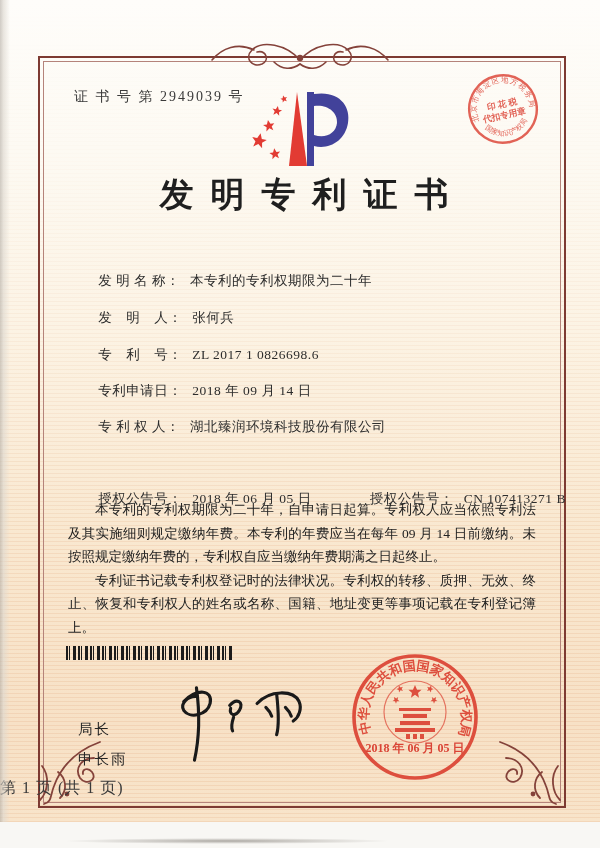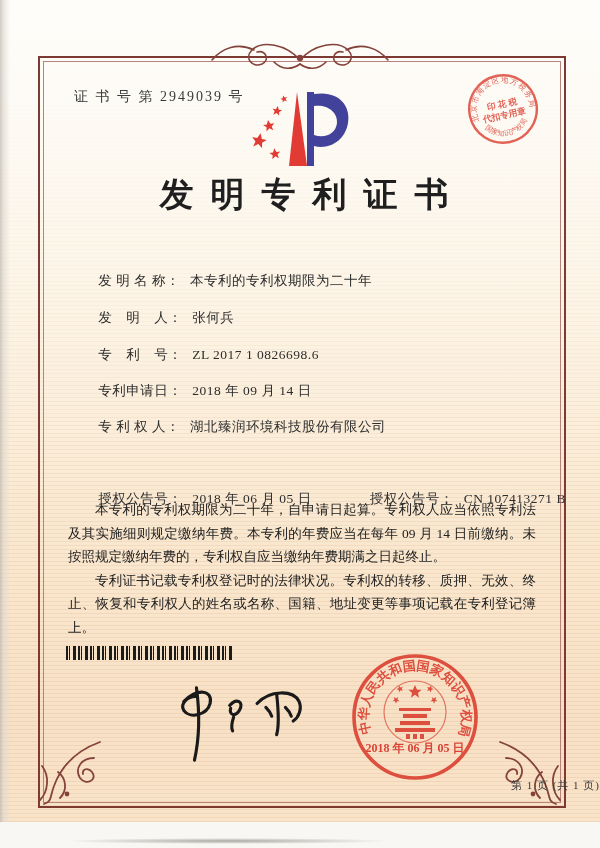--- a/index.html
+++ b/index.html
@@ -149,6 +149,10 @@
 
     <div class="barcode"></div>
 
+    <div class="director">
+      <div>局长</div>
+      <div>申长雨</div>
+    </div>
 
     <svg class="signature" viewBox="0 0 150 90">
       <g fill="none" stroke="#1a1a1a" stroke-width="3.2" stroke-linecap="round">

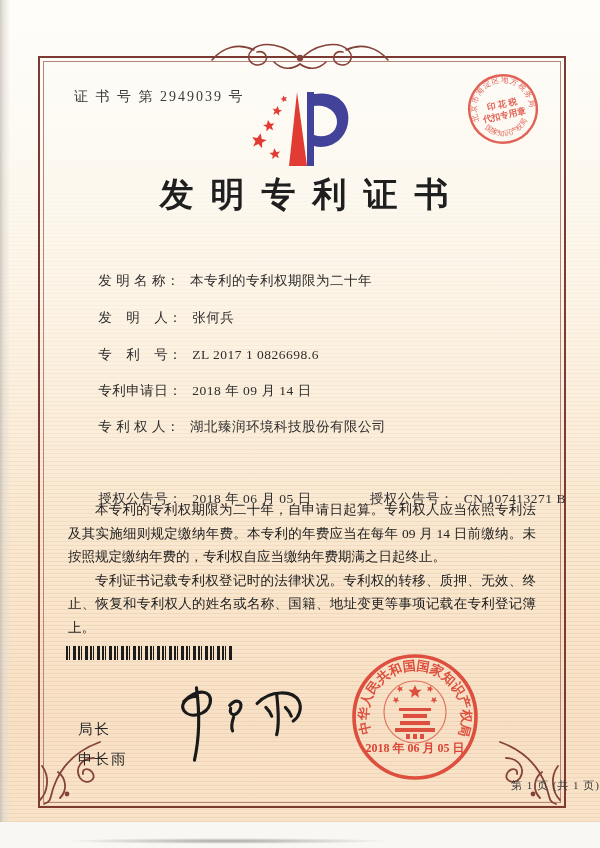--- a/index.html
+++ b/index.html
@@ -59,8 +59,8 @@
   .seal{position:absolute;left:350px;top:652px;width:130px;height:130px;opacity:.93;}
   .stamp{position:absolute;left:460px;top:66px;width:86px;height:86px;transform:rotate(-12deg);opacity:.9;}
   .page-footer{
-    position:absolute;left:0;right:0;top:778px;text-align:right;
-    font-size:11px;color:#3a3a3a;letter-spacing:1px;
+    position:absolute;left:0;right:0;top:778px;text-align:left;
+    font-size:16px;color:#3a3a3a;letter-spacing:1px;
   }
 </style>
 </head>

